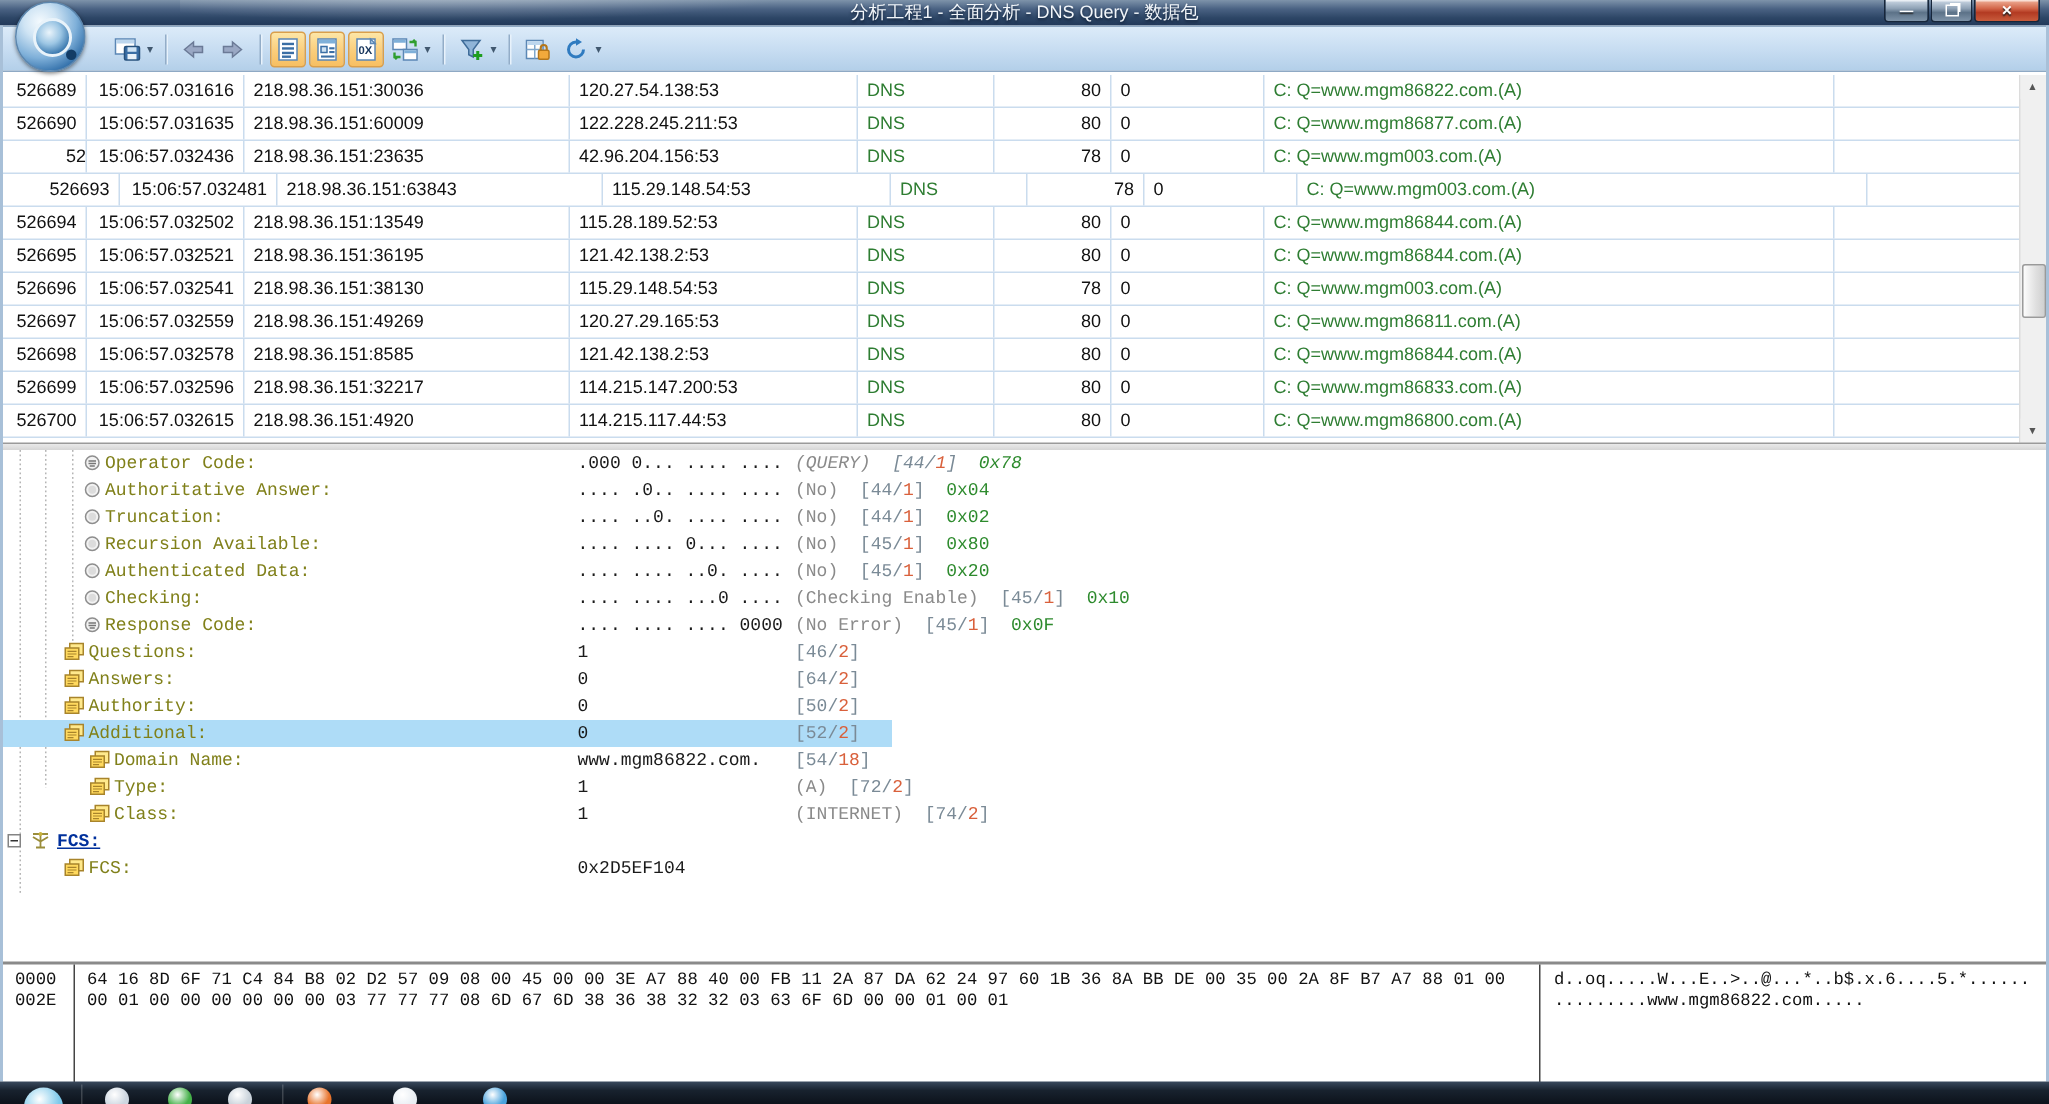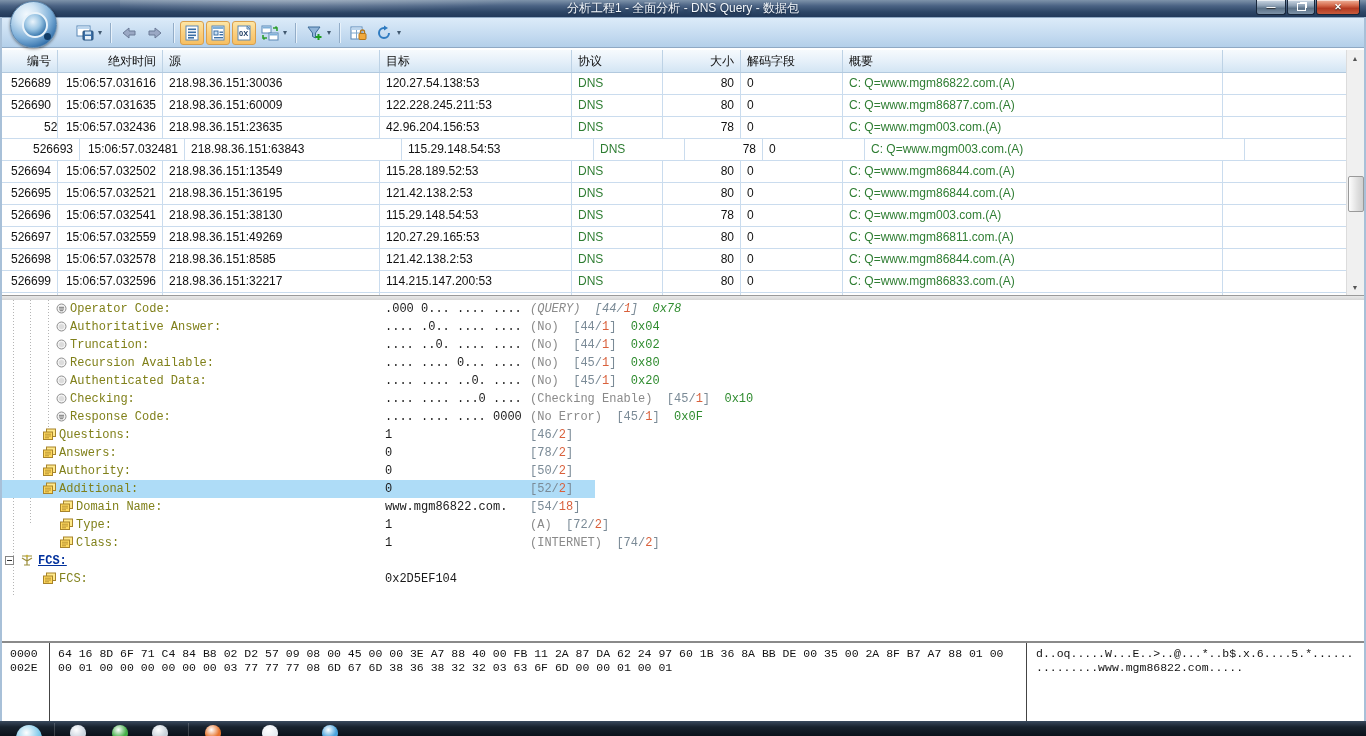--- a/index.html
+++ b/index.html
@@ -245,16 +245,6 @@
   </div>
 
   <div class="packet-pane">
-    <div class="ptable-header">
-        <div class="th al-right" style="width: 58px;">编号</div>
-        <div class="th al-right" style="width: 105px;">绝对时间</div>
-        <div class="th al-left" style="width: 217px;">源</div>
-        <div class="th al-left" style="width: 192px;">目标</div>
-        <div class="th al-left" style="width: 91px;">协议</div>
-        <div class="th al-right" style="width: 78px;">大小</div>
-        <div class="th al-left" style="width: 102px;">解码字段</div>
-        <div class="th al-left" style="width: 380px;">概要</div>
-      </div>
     <div>
         <div class="prow">
           <div class="td al-right" style="width: 58px;">526689</div>

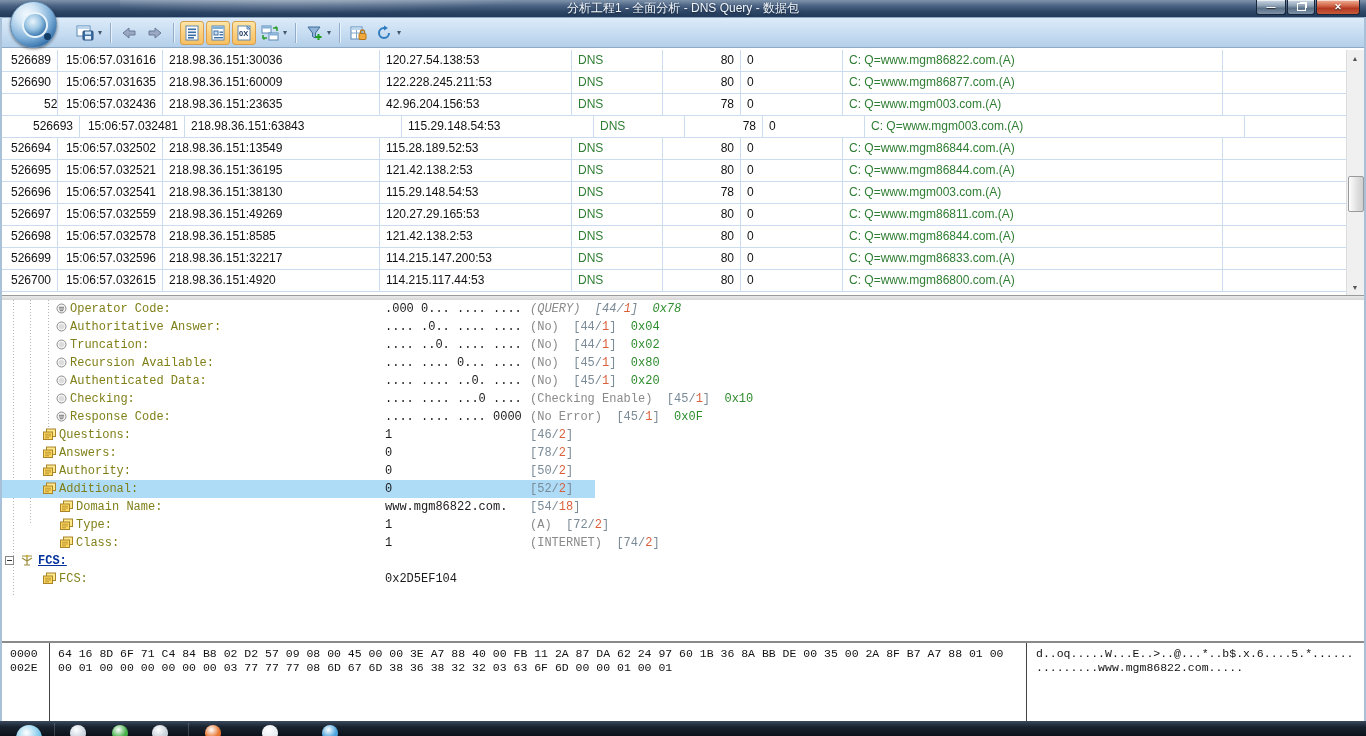--- a/index.html
+++ b/index.html
@@ -409,7 +409,7 @@
             <rect x="4.5" y="1" width="9" height="7.5" fill="#ffe98c" stroke="#a8842b"></rect>
             <rect x="1.5" y="4" width="9" height="7.5" fill="#ffd95e" stroke="#a8842b"></rect>
             <path d="M3 6.2 L9 6.2 M3 8 L9 8 M3 9.8 L7 9.8" stroke="#a8842b" stroke-width="0.8"></path>
-          </svg></span><span class="t-label" style="left: 57px;">Answers:</span><span class="t-val">0</span><span class="t-meta" style="left: 528px;"><span class="loc">[78/</span><span class="len">2</span><span class="loc">]</span></span></div>
+          </svg></span><span class="t-label" style="left: 57px;">Answers:</span><span class="t-val">0</span><span class="t-meta" style="left: 528px;"><span class="loc">[64/</span><span class="len">2</span><span class="loc">]</span></span></div>
       <div class="tree-row"><span class="t-icon" style="left: 40px;"><svg width="15" height="13">
             <rect x="4.5" y="1" width="9" height="7.5" fill="#ffe98c" stroke="#a8842b"></rect>
             <rect x="1.5" y="4" width="9" height="7.5" fill="#ffd95e" stroke="#a8842b"></rect>

